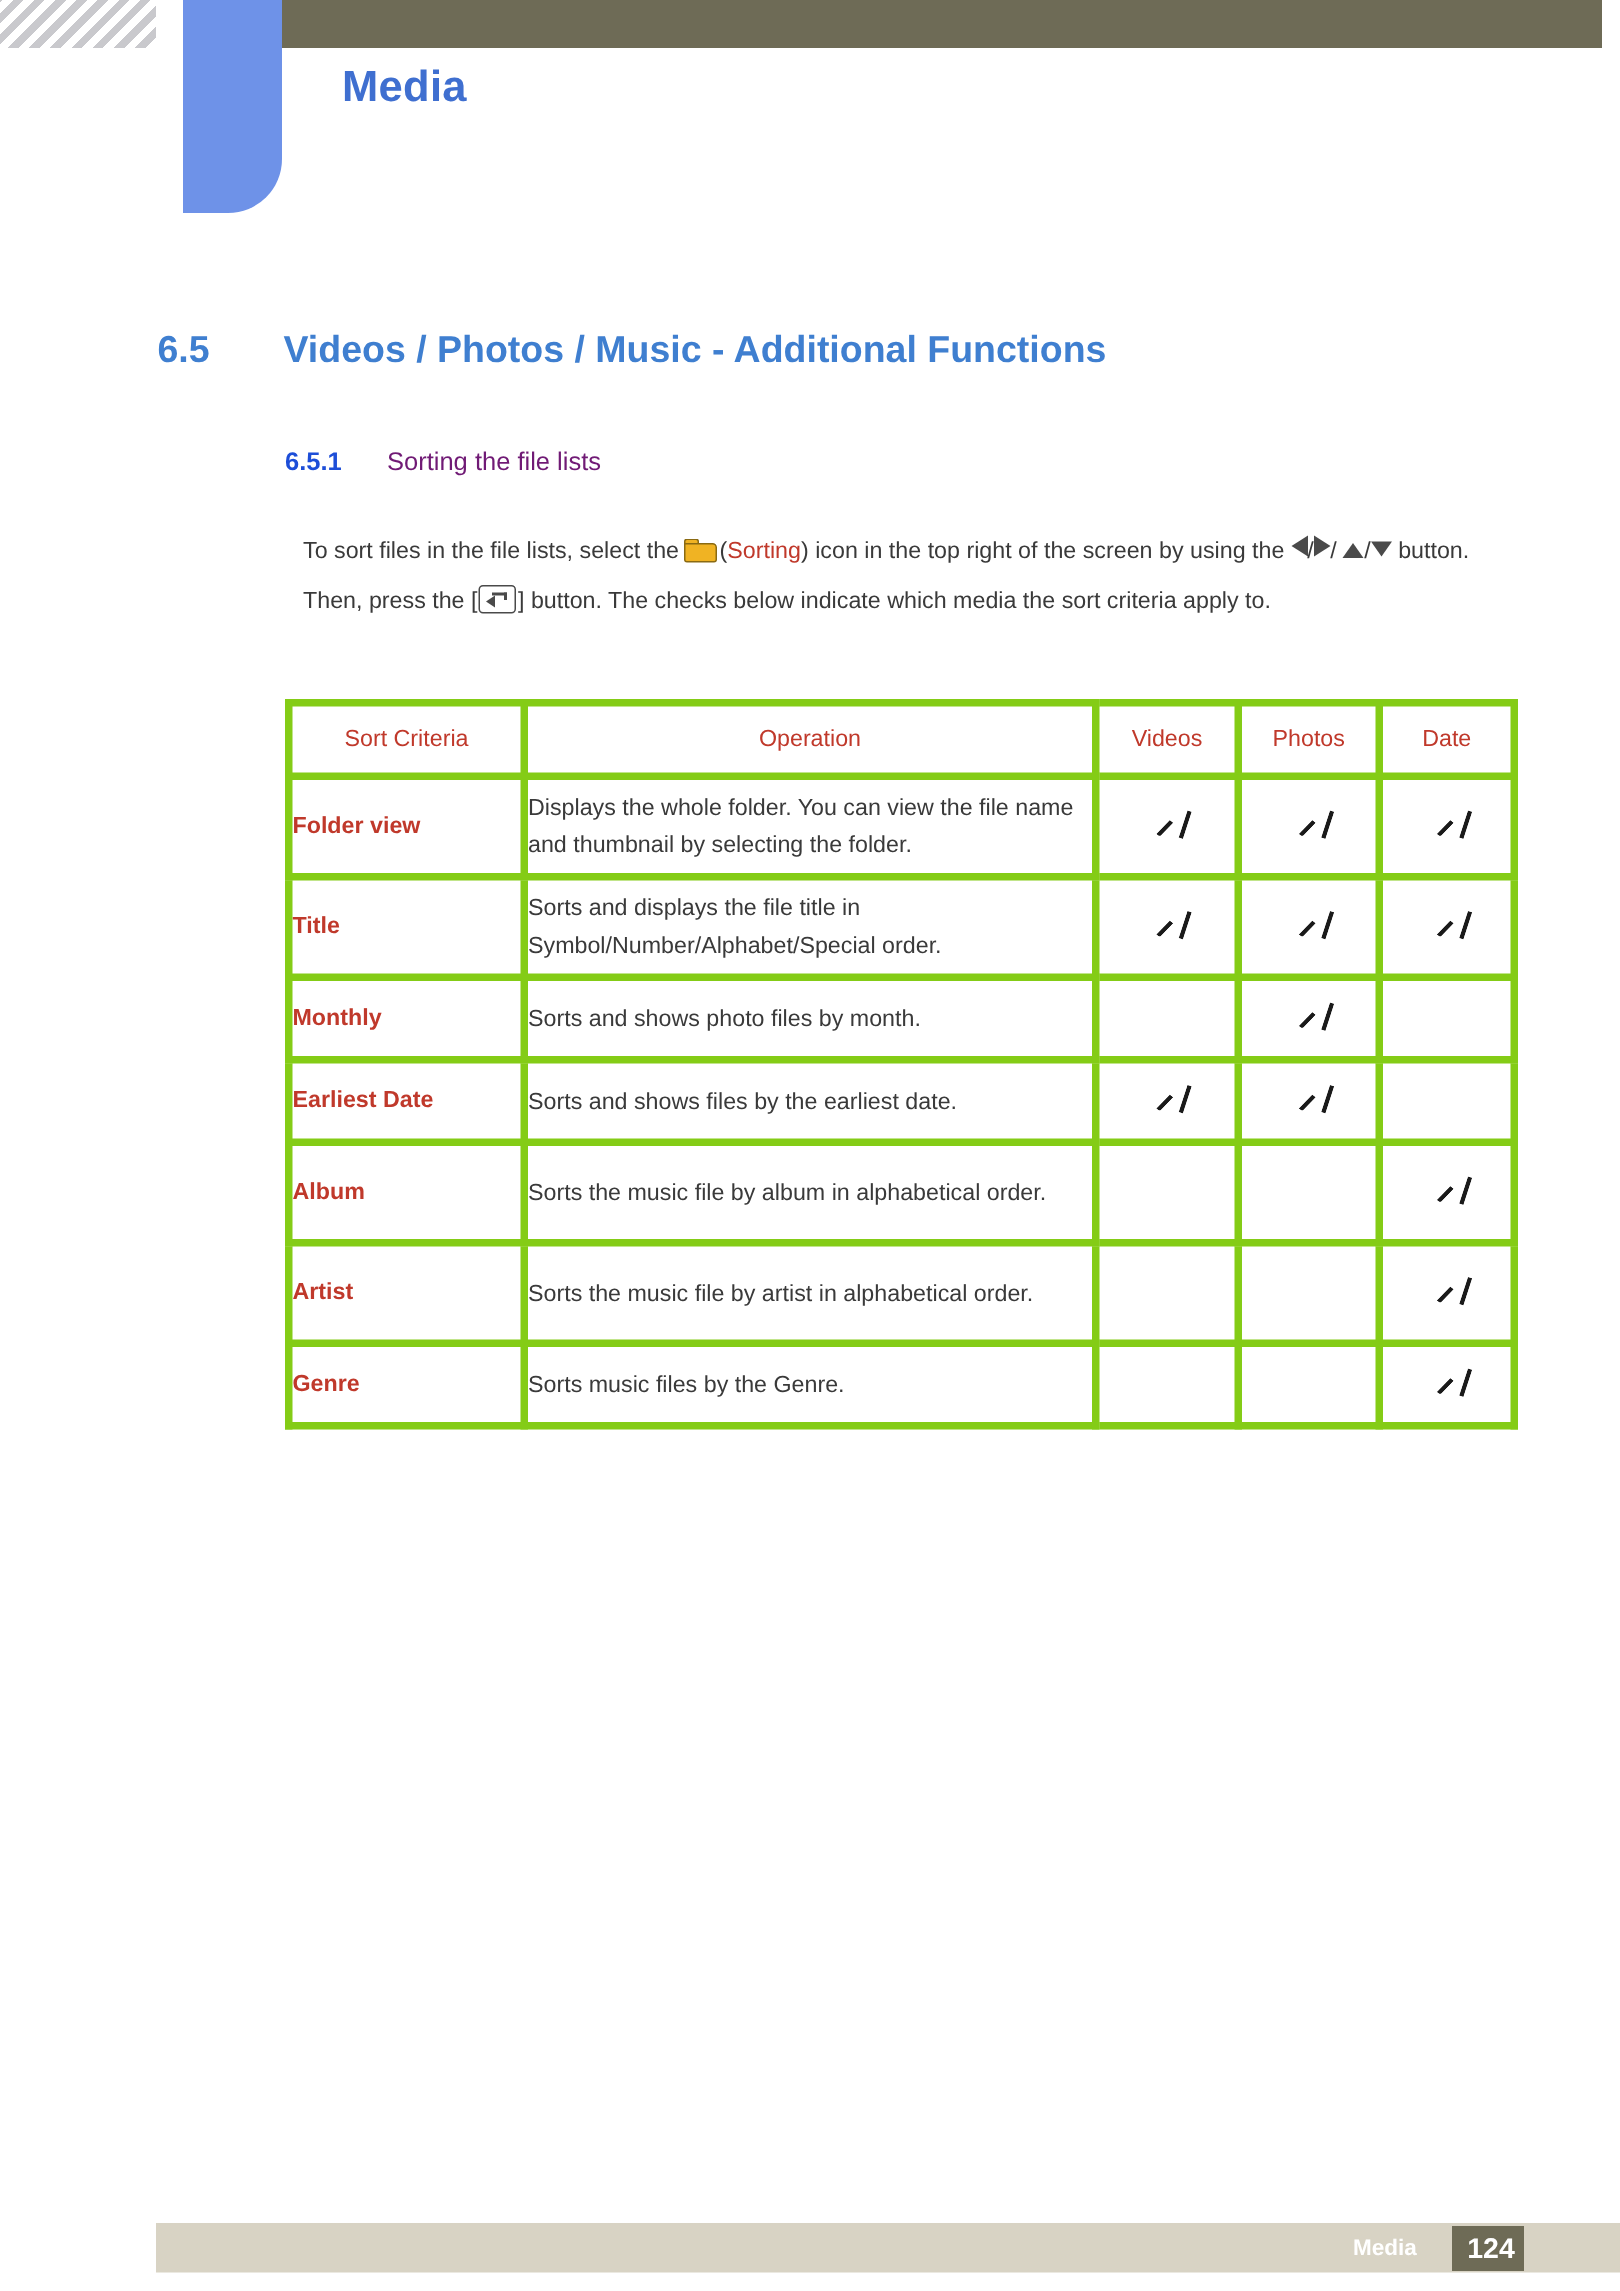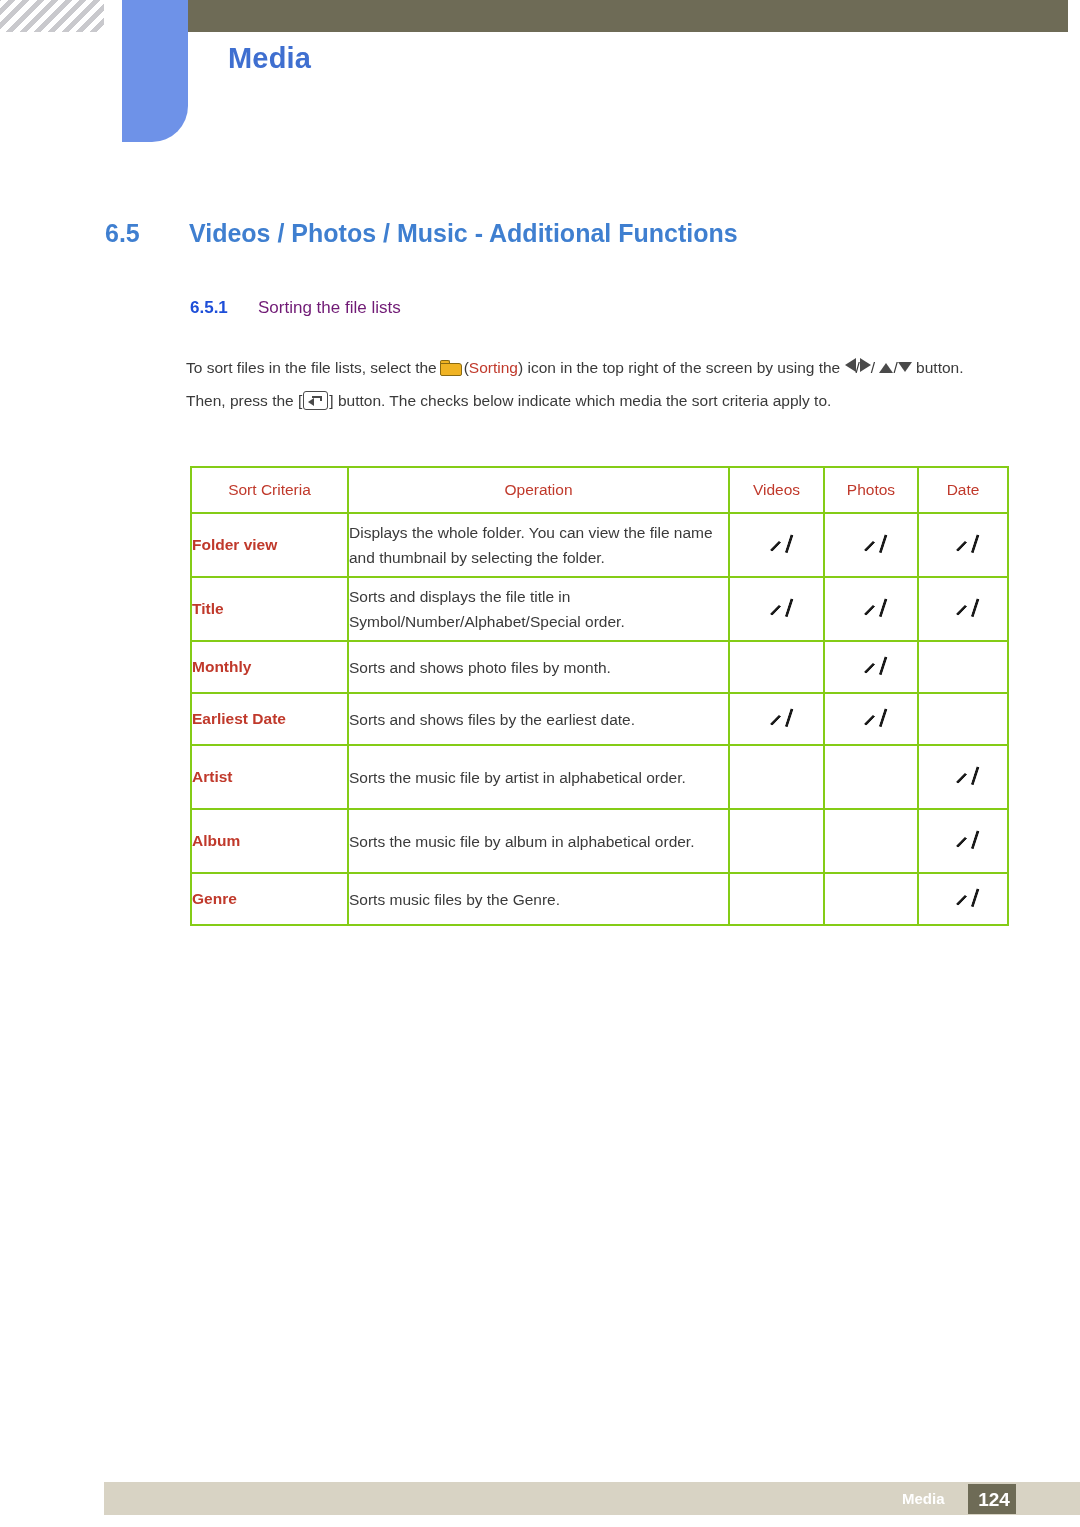--- a/index.html
+++ b/index.html
@@ -109,7 +109,7 @@
   .para {
     position: absolute;
     top: 352px;
-    left: 186px;
+    left: 202px;
     width: 820px;
     font-size: 15.5px;
     color: #3a3a3a;

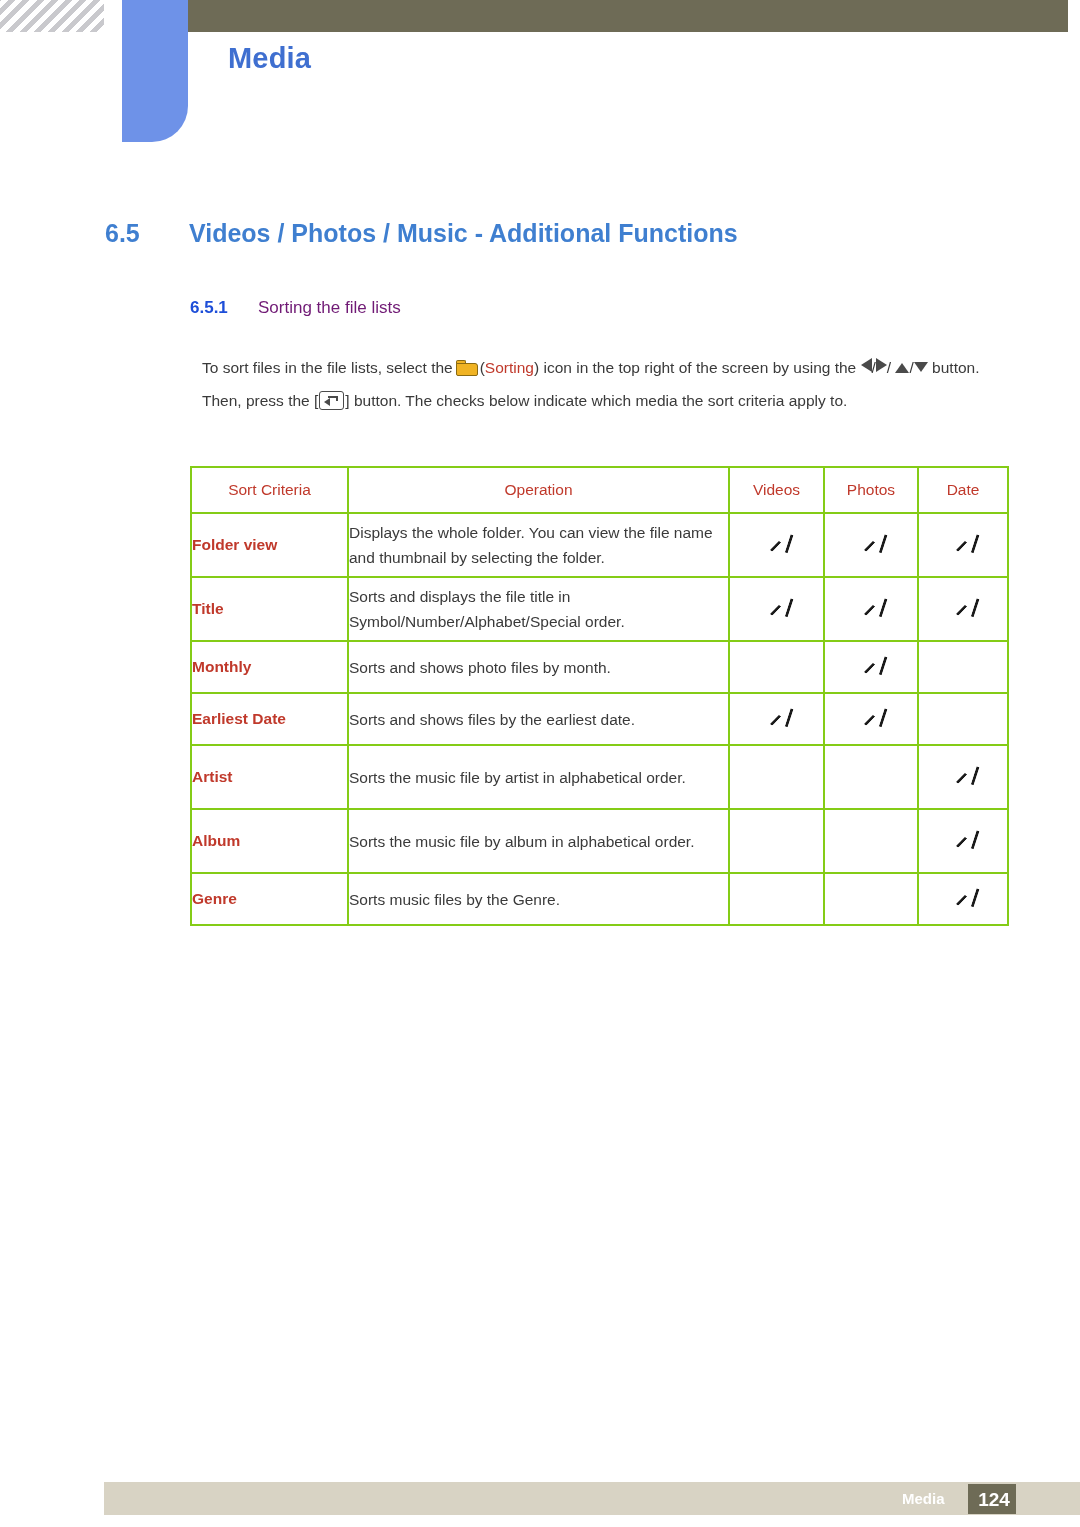--- a/index.html
+++ b/index.html
@@ -213,7 +213,7 @@
     table-layout: fixed;
   }
   table.sorttbl td, table.sorttbl th {
-    border: 2px solid #84cc16;
+    border: 5px solid #84cc16;
     padding: 0;
     vertical-align: middle;
   }

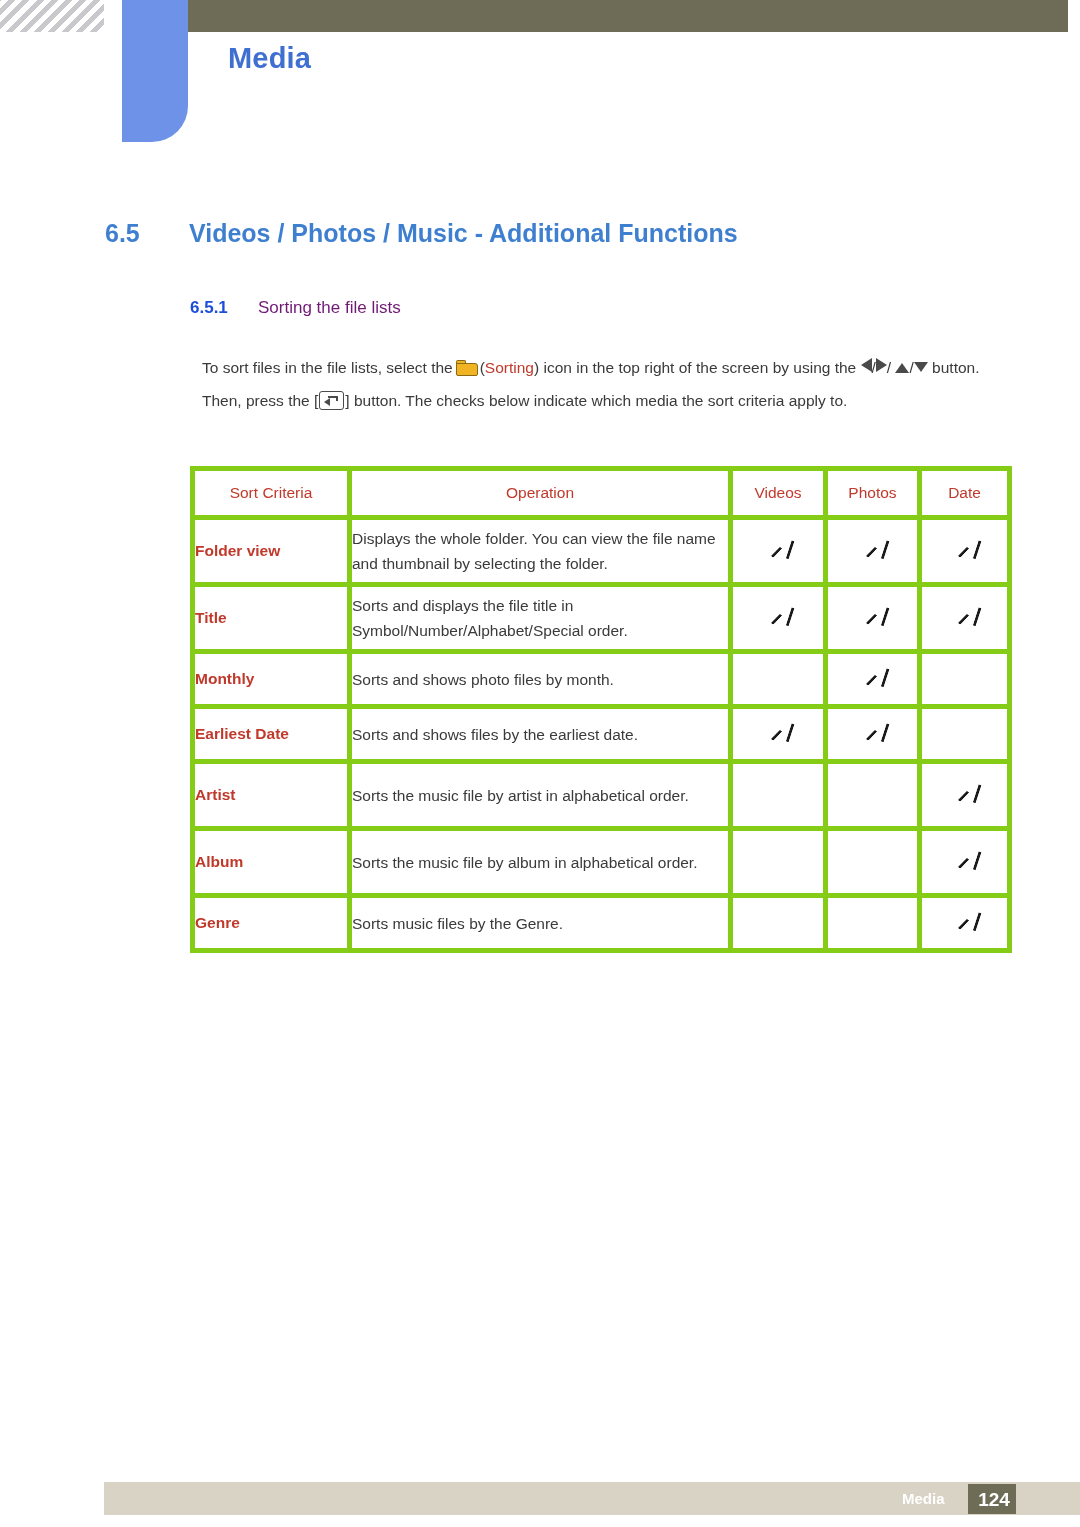--- a/index.html
+++ b/index.html
@@ -386,16 +386,16 @@
       </tr>
 
       <tr class="row-tall">
+        <td class="crit">Album</td>
+        <td class="op">Sorts the music file by album in alphabetical order.</td>
+        <td class="chk"></td>
+        <td class="chk"></td>
+        <td class="chk"><span class="check"></span></td>
+      </tr>
+
+      <tr class="row-tall">
         <td class="crit">Artist</td>
         <td class="op">Sorts the music file by artist in alphabetical order.</td>
-        <td class="chk"></td>
-        <td class="chk"></td>
-        <td class="chk"><span class="check"></span></td>
-      </tr>
-
-      <tr class="row-tall">
-        <td class="crit">Album</td>
-        <td class="op">Sorts the music file by album in alphabetical order.</td>
         <td class="chk"></td>
         <td class="chk"></td>
         <td class="chk"><span class="check"></span></td>

